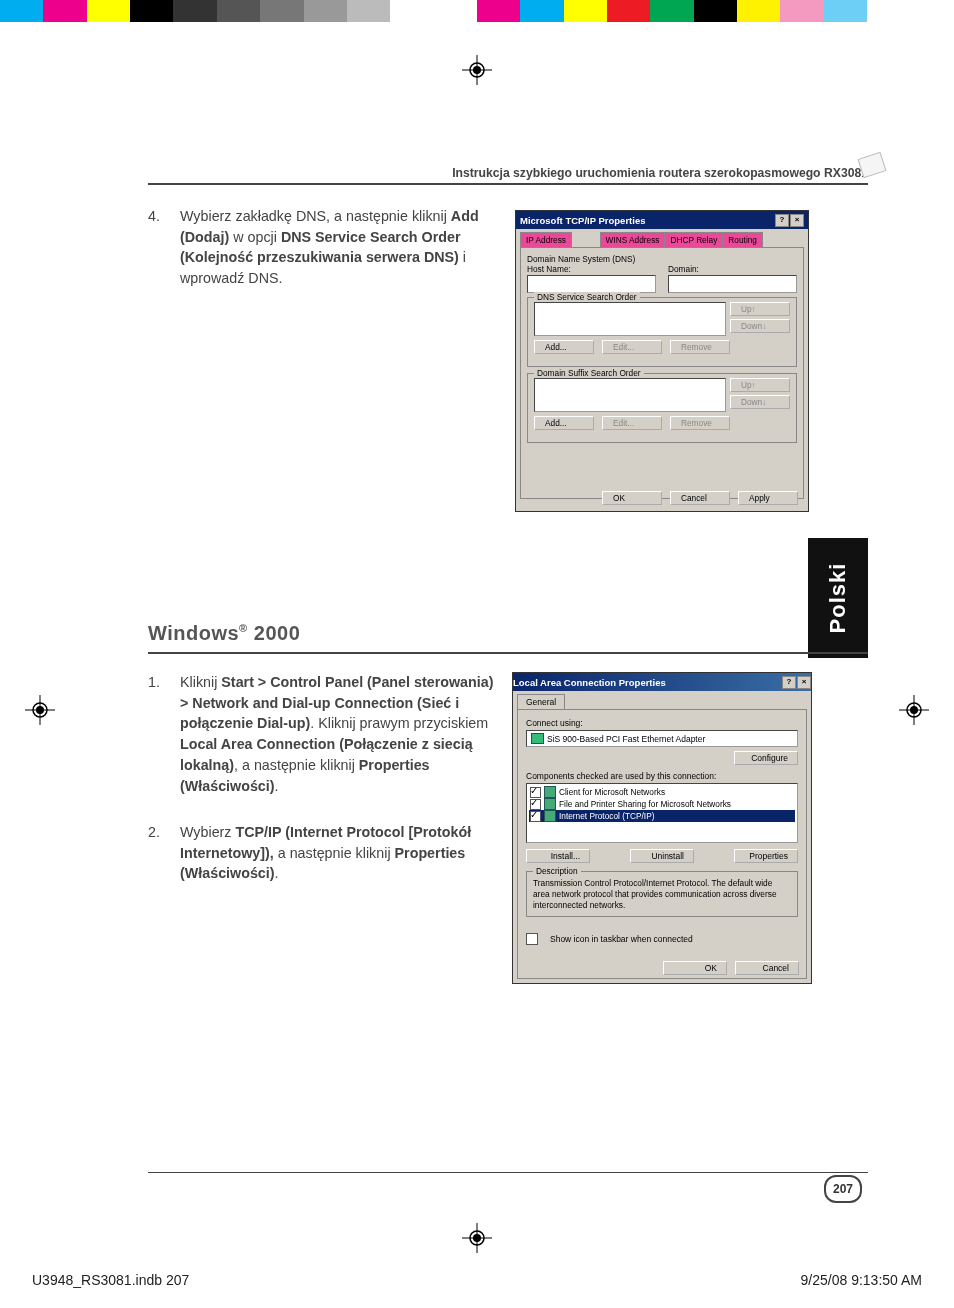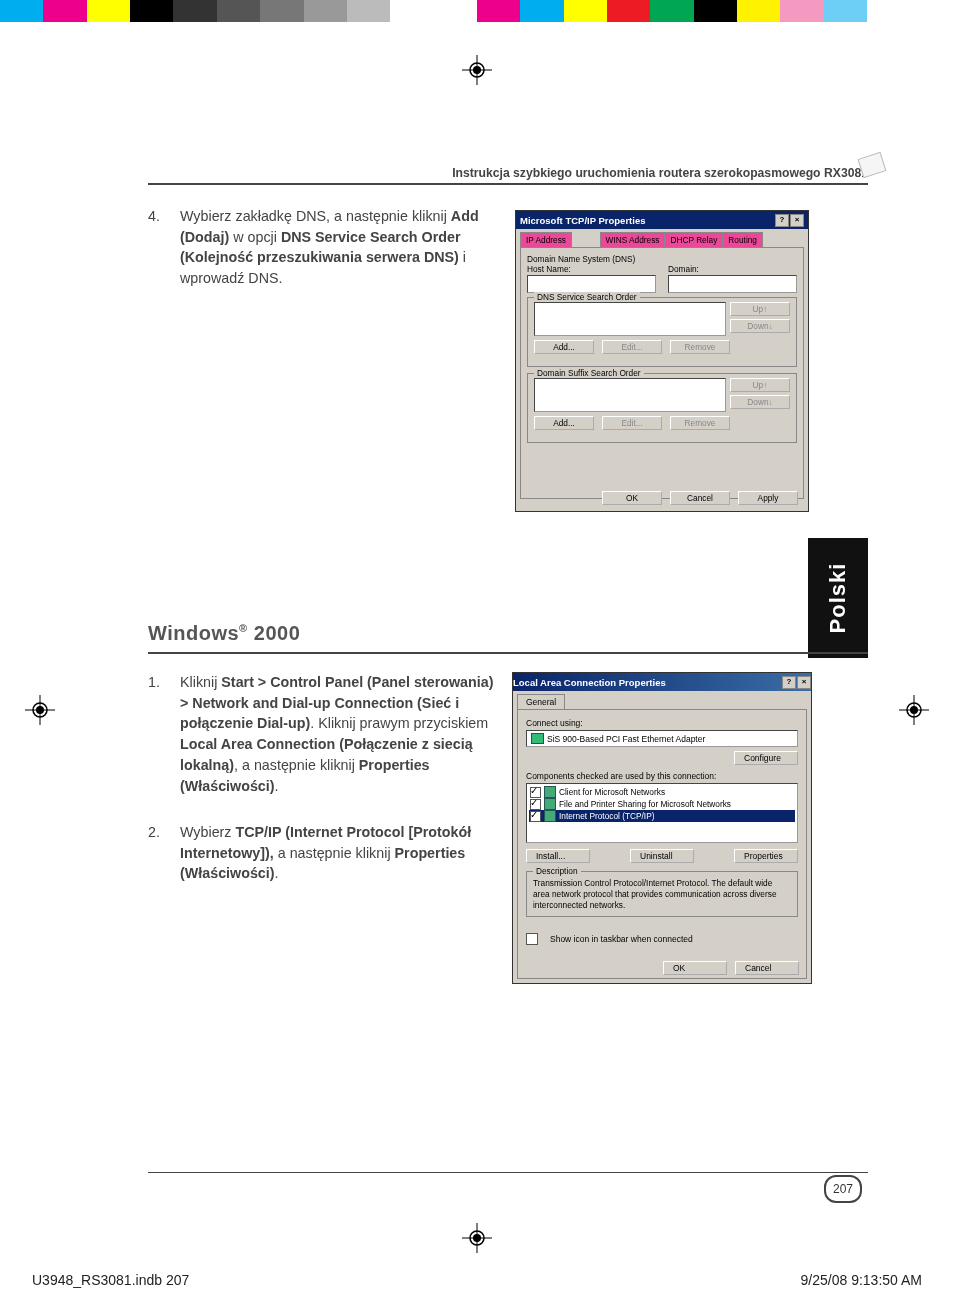--- a/index.html
+++ b/index.html
@@ -45,7 +45,7 @@
   .dlg1 .fld input{border:1px inset #999;height:14px;background:#fff;font-size:8px}
   .dlg1 .lbl{font-size:8.3px;margin-bottom:1px}
   .dlg1 .list{background:#fff;border:1px inset #999;height:32px}
-  .dlg1 .btn{display:inline-block;padding:1px 10px;border:1px outset #fff;background:#d4d0c8;font-size:8.3px;min-width:38px;text-align:center}
+  .dlg1 .btn{display:inline-block;padding:1px 10px;border:1px outset #fff;background:#d4d0c8;font-size:8.3px;min-width:38px;text-align:left}
   .dlg1 .btn.dis{color:#888}
   .dlg1 .btnrow{display:flex;gap:8px;margin-top:4px}
   .dlg1 .botbtns{position:absolute;bottom:6px;right:10px;display:flex;gap:8px}

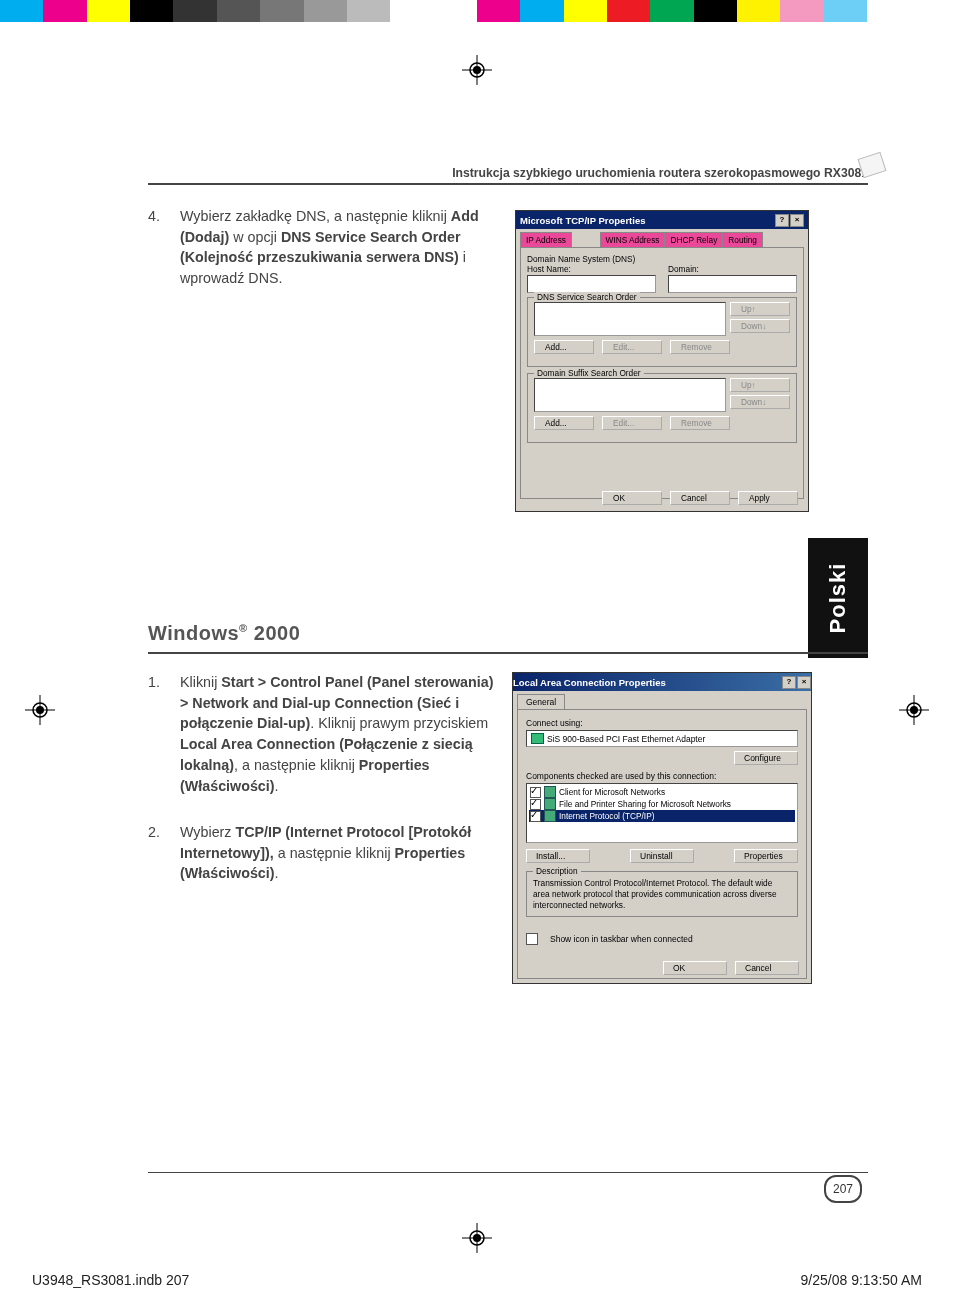--- a/index.html
+++ b/index.html
@@ -60,7 +60,7 @@
   .dlg2 .adapter{background:#fff;border:1px inset #999;padding:2px 4px;font-size:8.5px;margin-bottom:4px;display:flex;align-items:center;gap:3px}
   .dlg2 .nic{display:inline-block;width:11px;height:9px;background:#3b7;border:1px solid #064}
   .dlg2 .cfgbtn{float:right;margin-bottom:6px}
-  .dlg2 .btn{display:inline-block;padding:1px 9px;border:1px outset #fff;background:#d4d0c8;font-size:8.5px;min-width:44px;text-align:left}
+  .dlg2 .btn{display:inline-block;padding:1px 9px;border:1px outset #fff;background:#d4d0c8;font-size:8.5px;min-width:44px;text-align:right}
   .dlg2 .list{clear:both;background:#fff;border:1px inset #999;height:54px;font-size:8.3px;padding:2px}
   .dlg2 .list div{display:flex;align-items:center;gap:3px;padding:0 1px}
   .dlg2 .list .sel{background:#0a246a;color:#fff}

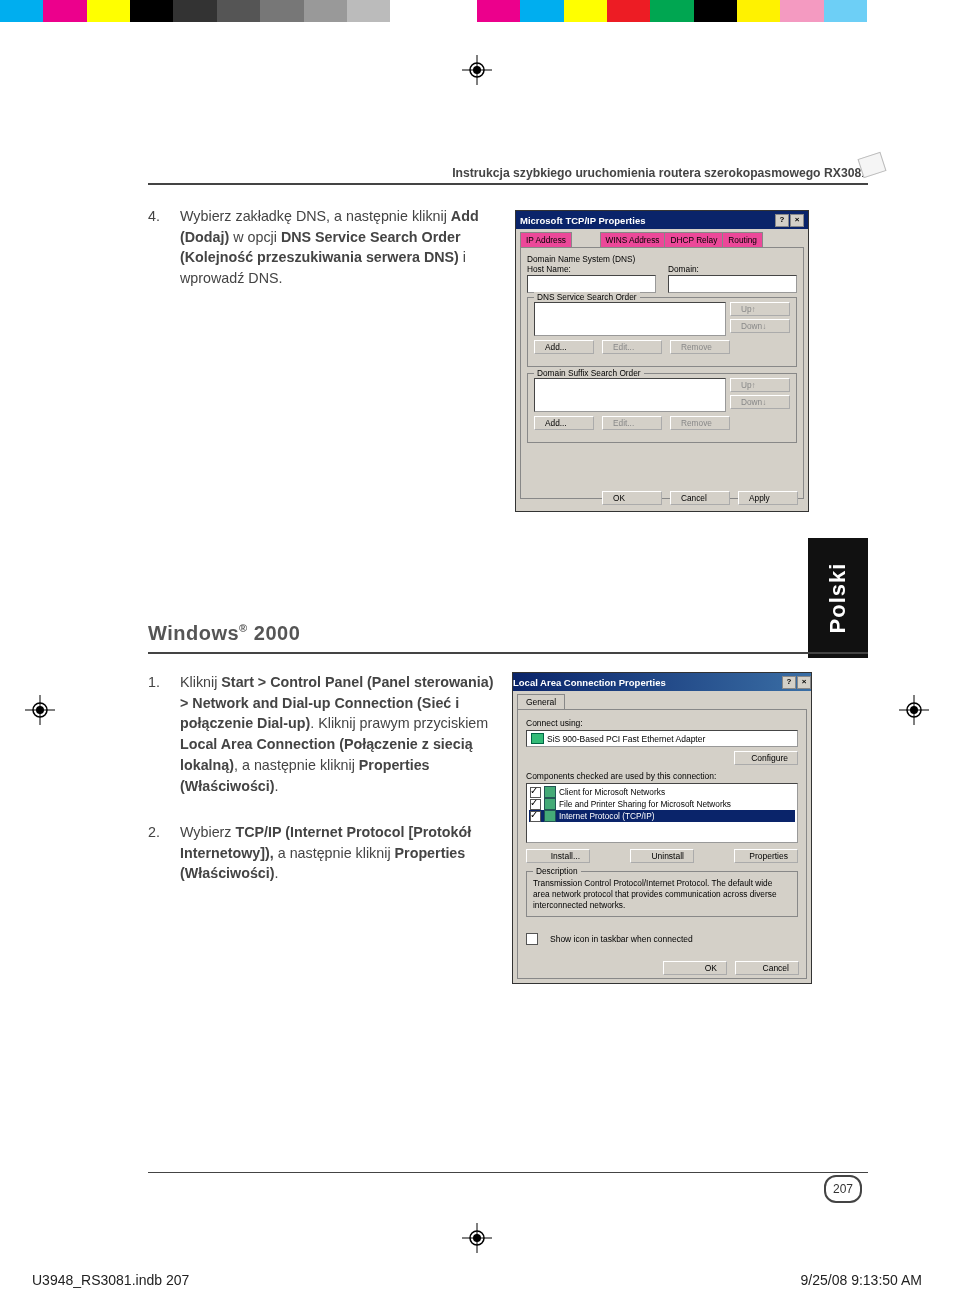--- a/index.html
+++ b/index.html
@@ -25,7 +25,7 @@
   .langtab{position:absolute;right:86px;top:538px;width:60px;height:120px;background:#111;color:#fff;font-weight:bold;font-size:22px;display:flex;align-items:center;justify-content:center}
   .langtab span{transform:rotate(-90deg);letter-spacing:1px}
   
-  .pgnum{position:absolute;bottom:105px;right:92px;width:34px;height:24px;border:2px solid #444;border-radius:12px;font-size:12px;font-weight:normal;display:flex;align-items:center;justify-content:center}
+  .pgnum{position:absolute;bottom:105px;right:92px;width:34px;height:24px;border:2px solid #444;border-radius:12px;font-size:12px;font-weight:bold;display:flex;align-items:center;justify-content:center}
   .botrule{position:absolute;bottom:135px;left:148px;right:86px;height:1.5px;background:#444}
   
   .footL{position:absolute;bottom:20px;left:32px;font-size:14px;color:#222}

